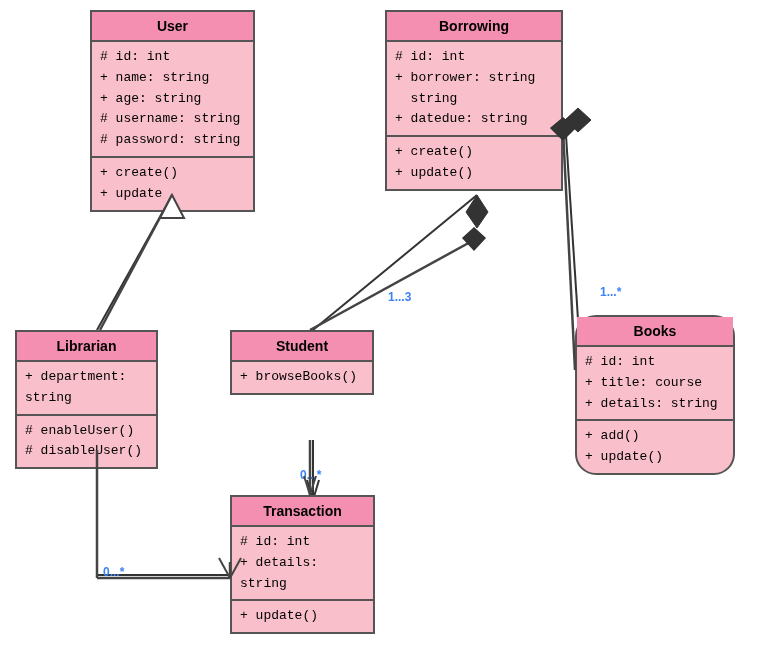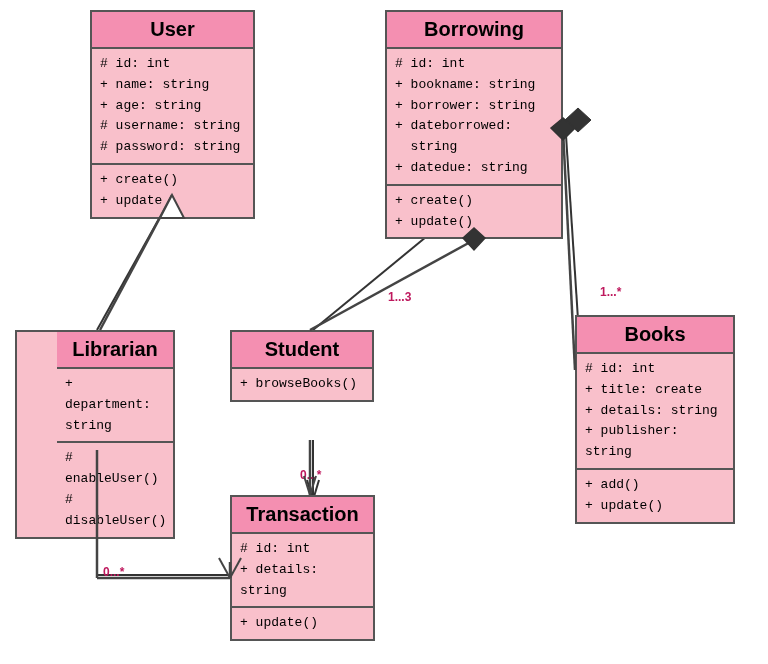--- a/index.html
+++ b/index.html
@@ -33,7 +33,7 @@
       text-align: center;
       font-weight: bold;
       padding: 6px 8px;
-      font-size: 20px;
+      font-size: 14px;
     }
 
     .uml-class .class-section {

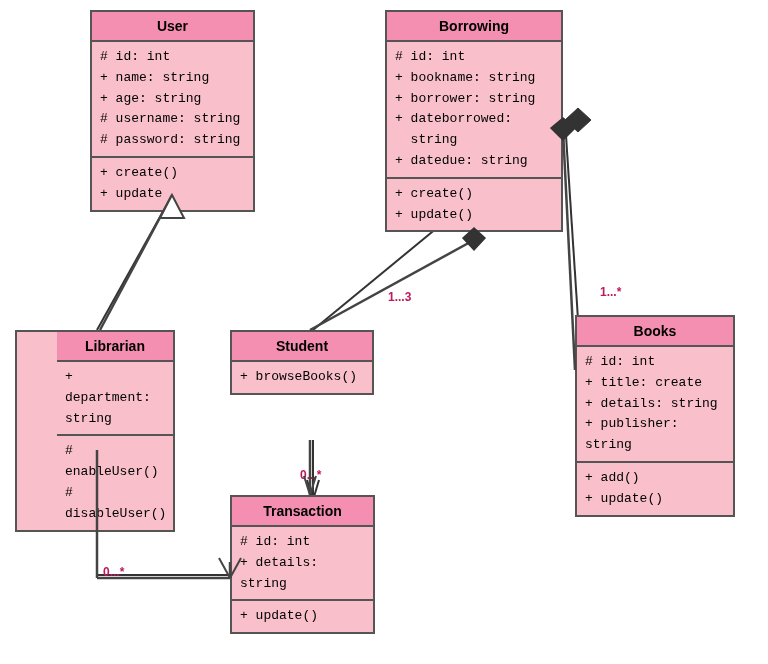--- a/index.html
+++ b/index.html
@@ -111,7 +111,6 @@
     <div class="class-header">Borrowing</div>
     <div class="class-section">
       <div># id: int</div>
-      <div>+ bookname: string</div>
       <div>+ borrower: string</div>
       <div>+ dateborrowed:</div>
       <div>&nbsp;&nbsp;string</div>

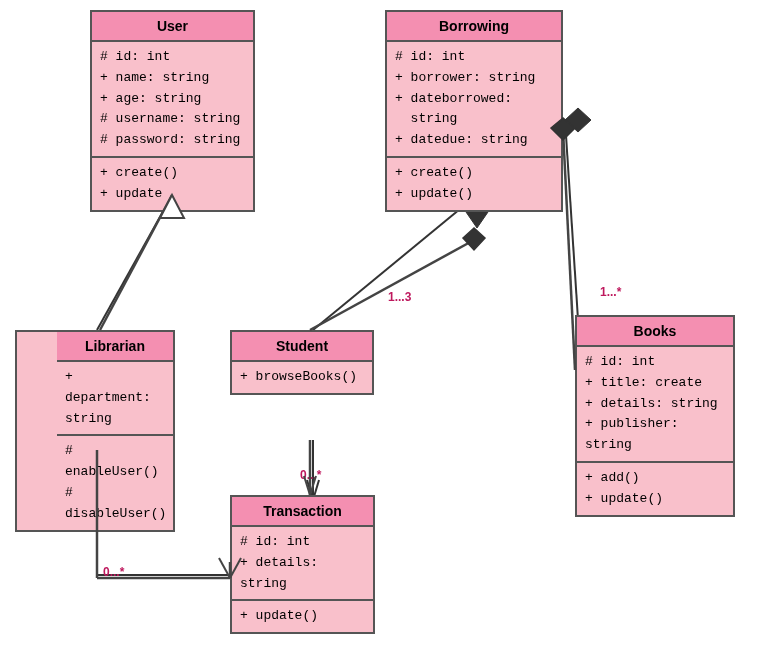--- a/index.html
+++ b/index.html
@@ -112,7 +112,6 @@
     <div class="class-section">
       <div># id: int</div>
       <div>+ borrower: string</div>
-      <div>+ dateborrowed:</div>
       <div>&nbsp;&nbsp;string</div>
       <div>+ datedue: string</div>
     </div>

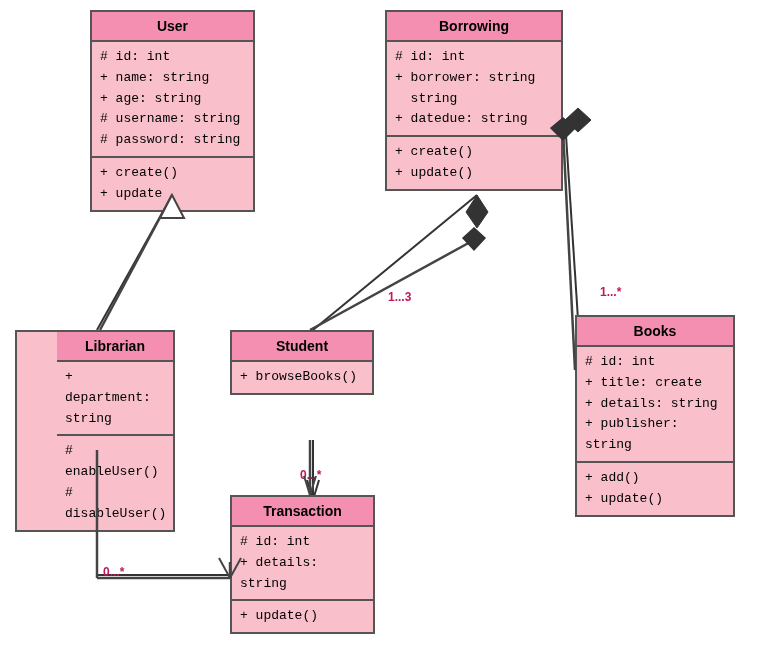--- a/index.html
+++ b/index.html
@@ -60,7 +60,7 @@
       position: absolute;
       font-size: 12px;
       font-weight: bold;
-      color: #be185d;
+      color: #3b82f6;
     }
   </style>
 </head>

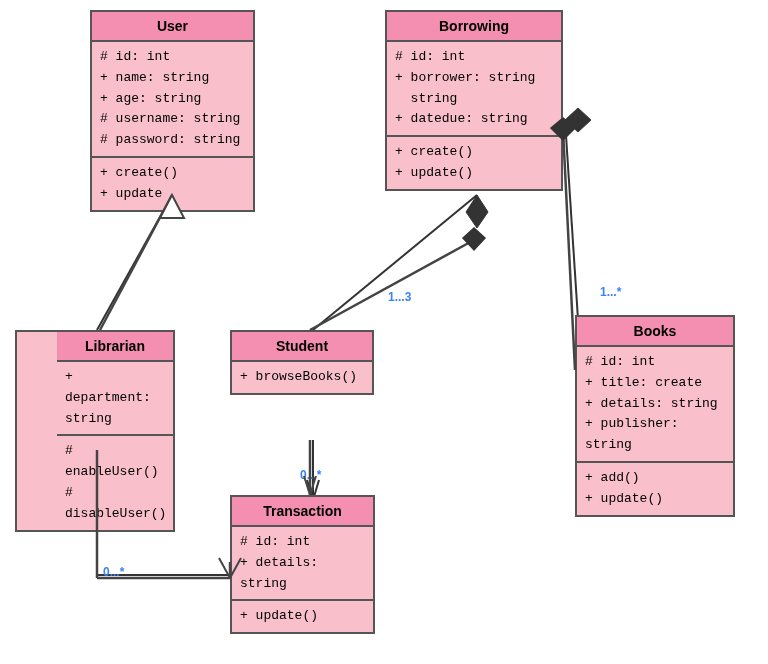--- a/index.html
+++ b/index.html
@@ -139,7 +139,7 @@
     </div>
   </div>
 
-  <div class="uml-class" style="left:575px; top:315px; width:160px;">
+  <div class="uml-class" style="left:575px; top:315px; width:160px;border-radius:21px;">
     <div class="class-header">Books</div>
     <div class="class-section">
       <div># id: int</div>

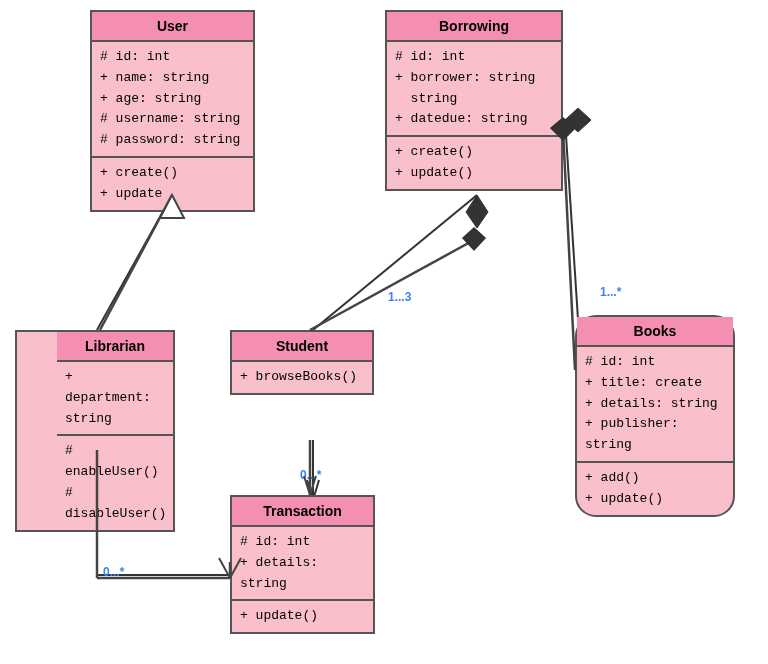--- a/index.html
+++ b/index.html
@@ -121,7 +121,7 @@
     </div>
   </div>
 
-  <div class="uml-class" style="left:15px; top:330px; width:160px;padding-left:40px;">
+  <div class="uml-class" style="left:15px; top:330px; width:143px;">
     <div class="class-header">Librarian</div>
     <div class="class-section">
       <div>+ department: string</div>

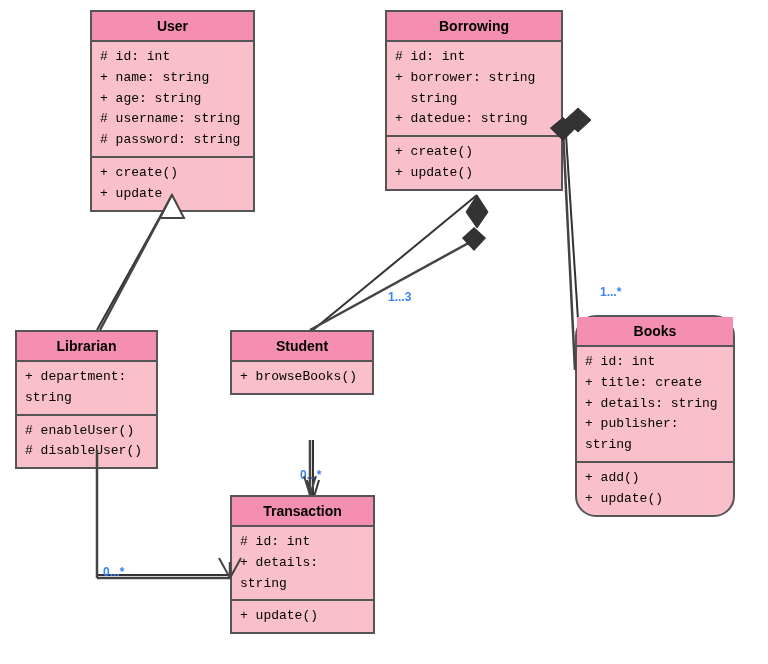--- a/index.html
+++ b/index.html
@@ -143,7 +143,7 @@
     <div class="class-header">Books</div>
     <div class="class-section">
       <div># id: int</div>
-      <div>+ title: create</div>
+      <div>+ title: course</div>
       <div>+ details: string</div>
       <div>+ publisher: string</div>
     </div>

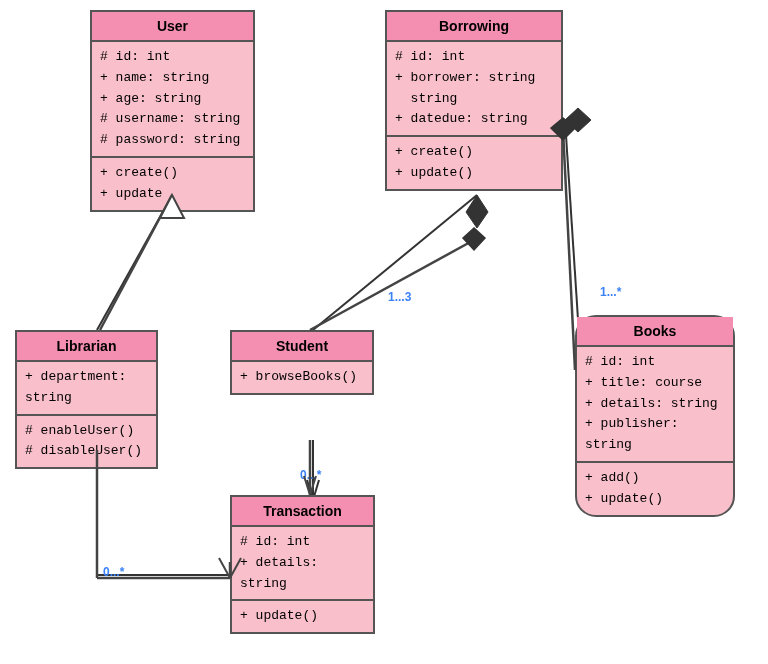--- a/index.html
+++ b/index.html
@@ -145,7 +145,6 @@
       <div># id: int</div>
       <div>+ title: course</div>
       <div>+ details: string</div>
-      <div>+ publisher: string</div>
     </div>
     <div class="class-section">
       <div>+ add()</div>

